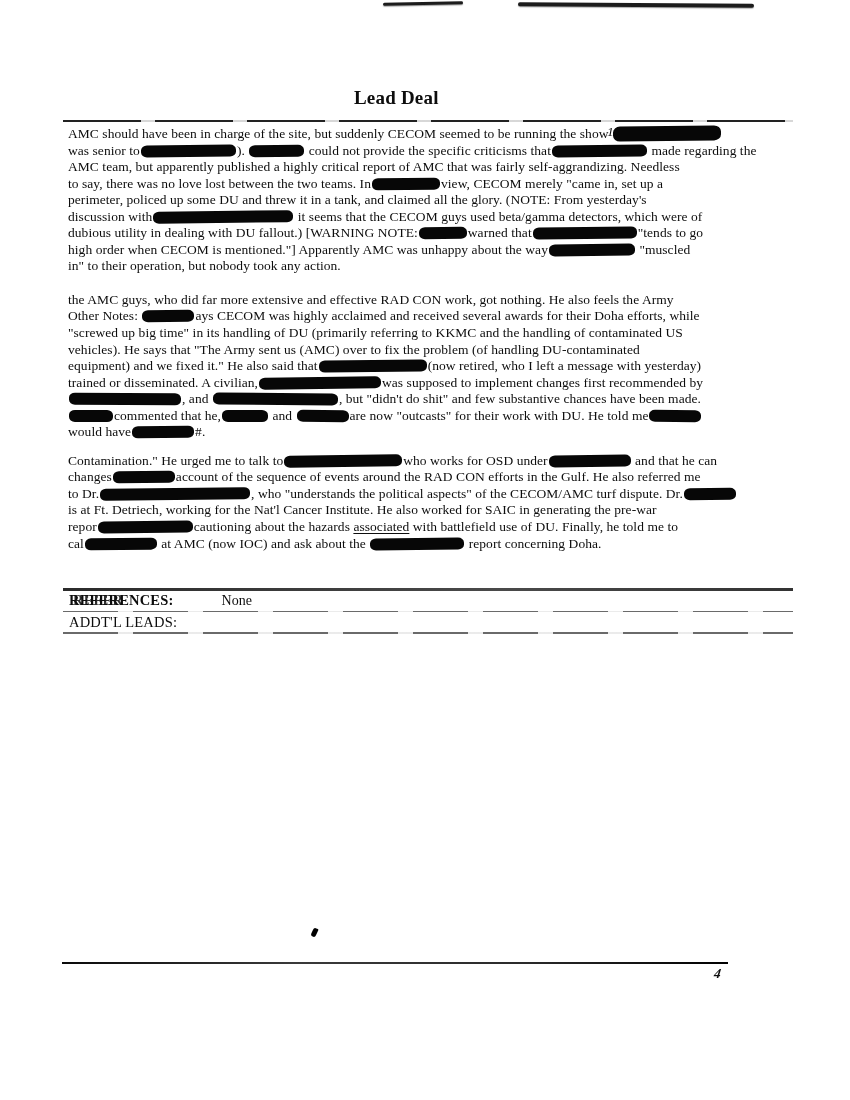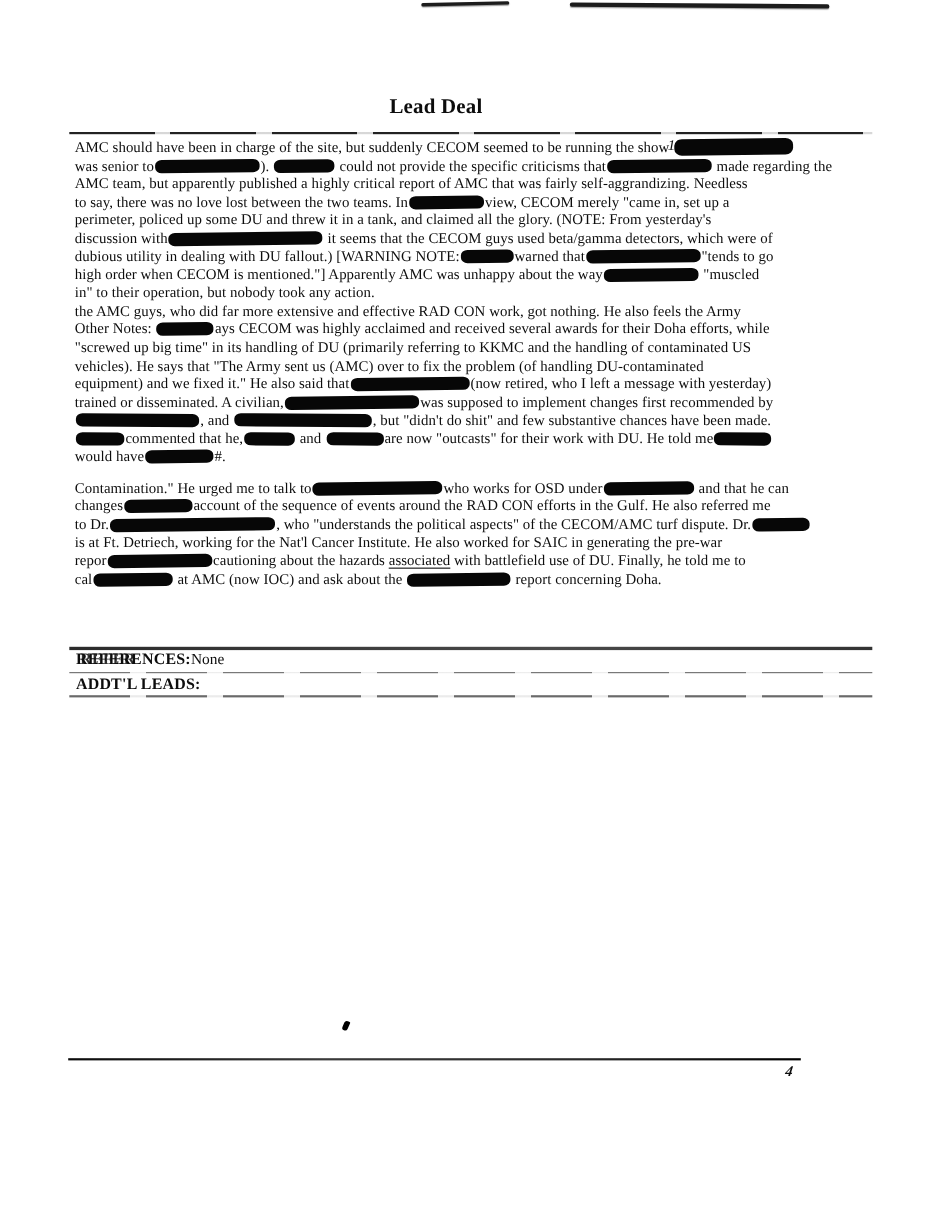--- a/index.html
+++ b/index.html
@@ -35,7 +35,7 @@
   
   .doc-body{position:absolute;left:68px;top:126px;width:724px;font-size:13.5px;}
   .para{margin:0;}
-  .para:nth-child(1){}
+  .para:nth-child(1){margin-bottom:17px;}
   .para:nth-child(2){margin-bottom:12px;}
   .line{height:16.55px;white-space:nowrap;line-height:16.55px;}
   .run{letter-spacing:.05px;}

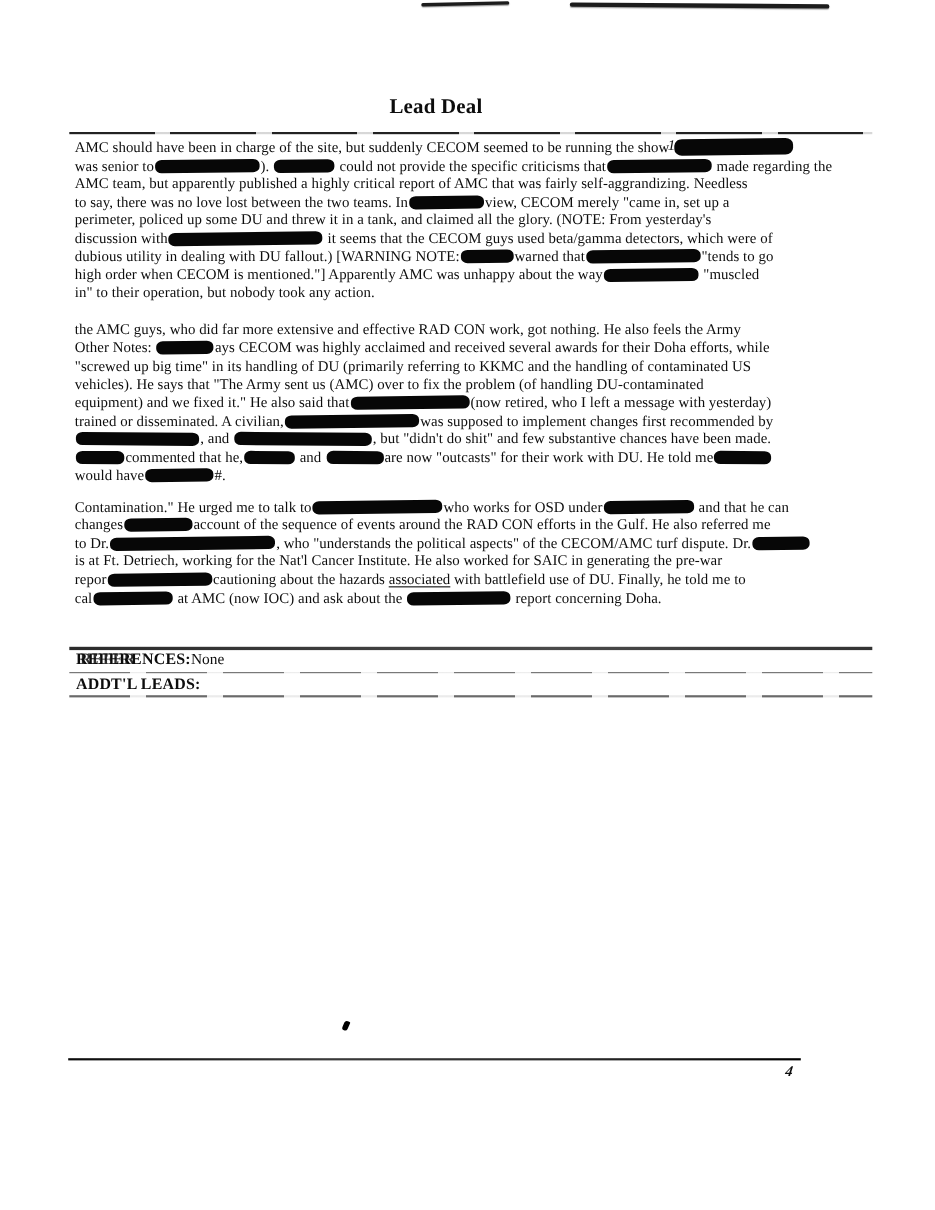--- a/index.html
+++ b/index.html
@@ -56,7 +56,7 @@
   .ref-row{height:20px;padding-left:6px;display:flex;align-items:center;}
   .ref-label-wrap{position:relative;display:inline-block;font-weight:bold;font-size:14.5px;letter-spacing:.2px;}
   .ref-ghost{position:absolute;left:4px;top:0;font-weight:bold;opacity:.85;}
-  .ref-value{font-size:14px;}
+  .ref-value{margin-left:48px;font-size:14px;}
   .leads-row{height:20px;padding-left:6px;display:flex;align-items:center;font-weight:bold;font-size:14.5px;letter-spacing:.2px;}
 
   

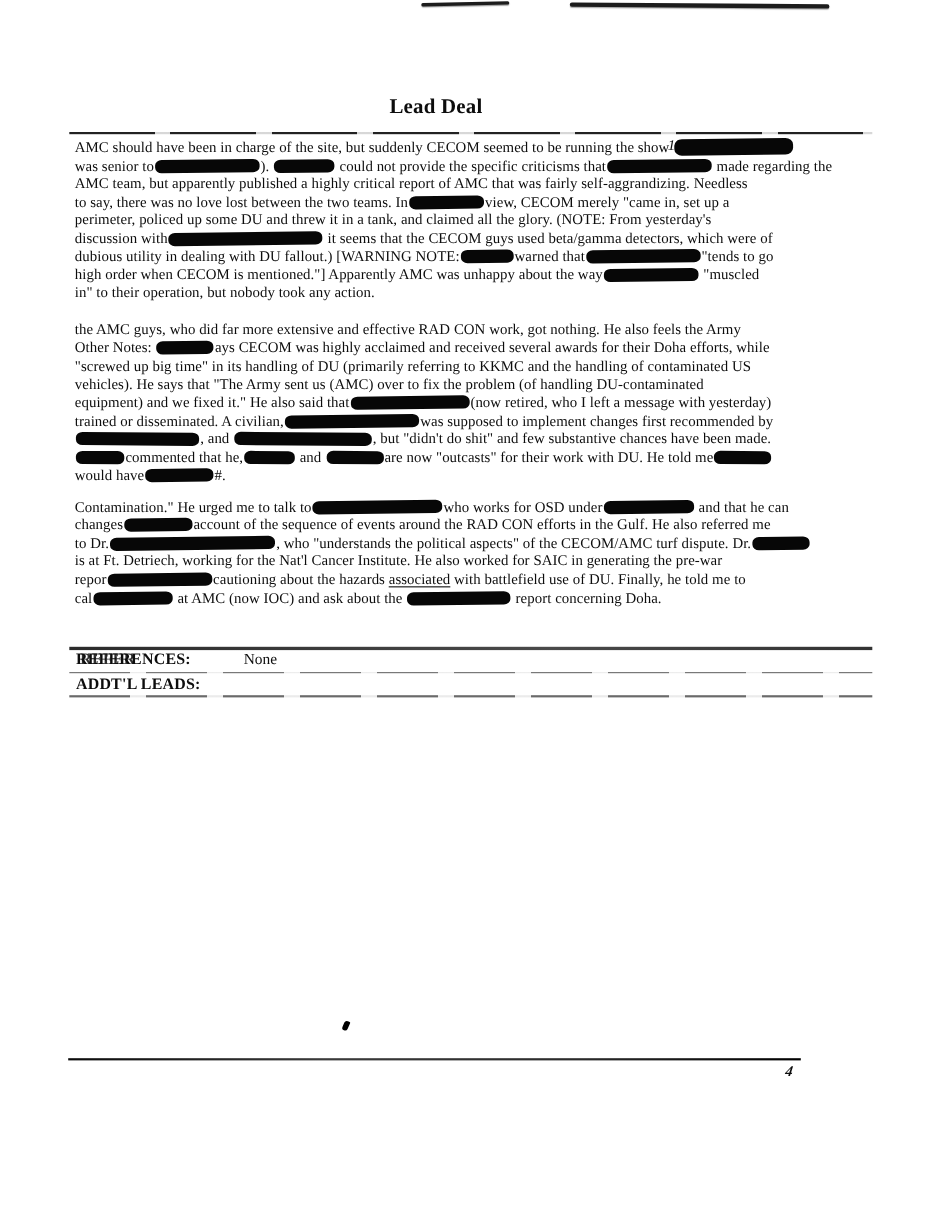--- a/index.html
+++ b/index.html
@@ -57,7 +57,7 @@
   .ref-label-wrap{position:relative;display:inline-block;font-weight:bold;font-size:14.5px;letter-spacing:.2px;}
   .ref-ghost{position:absolute;left:4px;top:0;font-weight:bold;opacity:.85;}
   .ref-value{margin-left:48px;font-size:14px;}
-  .leads-row{height:20px;padding-left:6px;display:flex;align-items:center;font-weight:bold;font-size:14.5px;letter-spacing:.2px;}
+  .leads-row{height:20px;padding-left:6px;display:flex;align-items:center;font-weight:normal;font-size:14.5px;letter-spacing:.2px;}
 
   
   .ink-speck{position:absolute;left:312px;top:928px;width:5px;height:9px;background:#000;border-radius:3px 1px 3px 3px;transform:rotate(24deg);}

